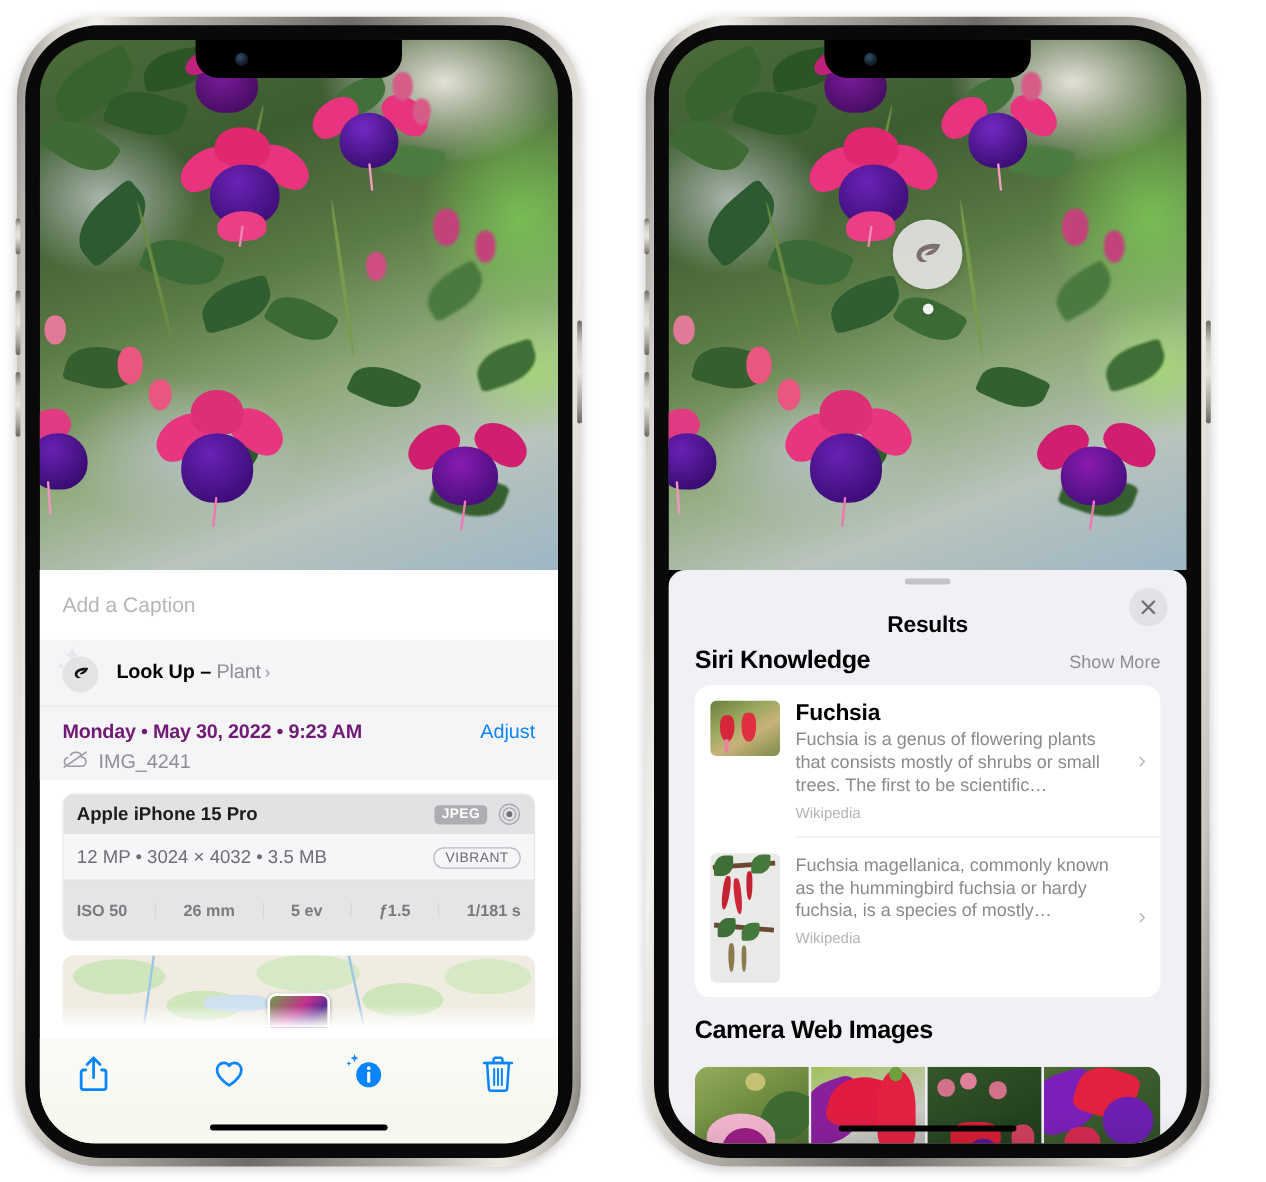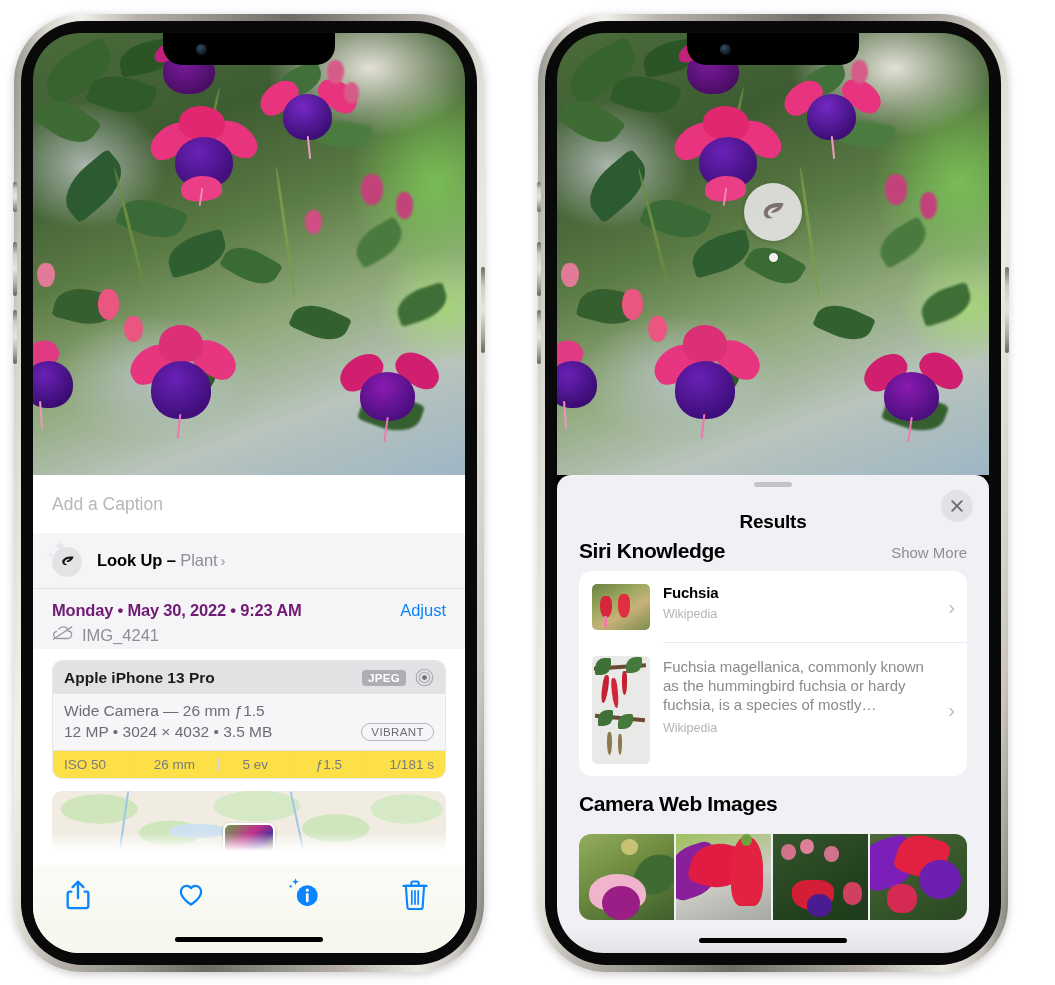--- a/index.html
+++ b/index.html
@@ -204,7 +204,7 @@
   .kthumb { width: 58px; height: 46px; border-radius: 5px; flex: 0 0 58px; overflow: hidden; position: relative; }
   .kthumb.tall { height: 108px; }
   .ktxt { flex: 1 1 auto; min-width: 0; }
-  .ktitle { font-size: 15px; font-weight: 700; color: #000; letter-spacing: -.2px; }
+  .ktitle { font-size: 19px; font-weight: 700; color: #000; letter-spacing: -.2px; }
   .kdesc { font-size: 15px; line-height: 1.26; color: #8a8a8f; margin-top: 2px; }
   .ksrc { font-size: 12.5px; color: #b4b4b9; margin-top: 6px; }
   .kchev { flex: 0 0 auto; color: #bcbcc1; font-size: 20px; align-self: center; padding-left: 4px; }

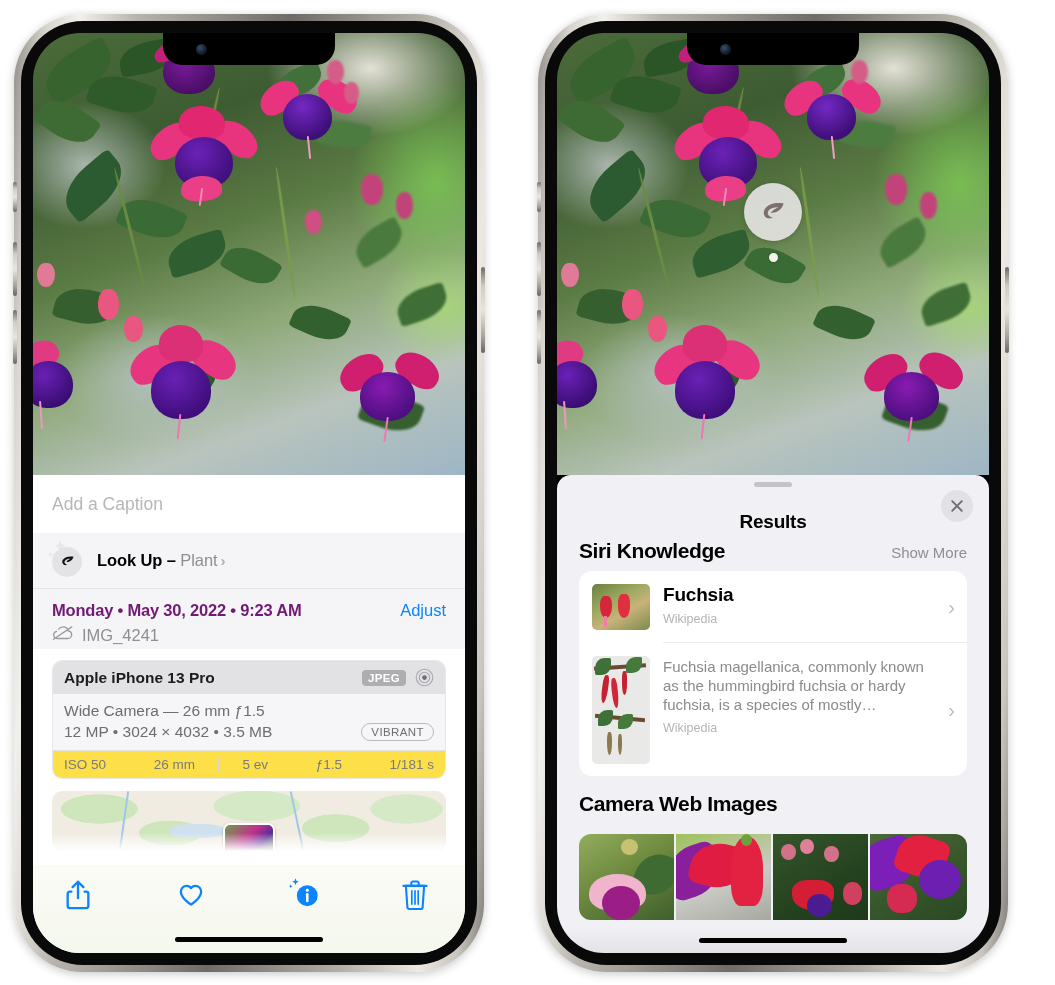--- a/index.html
+++ b/index.html
@@ -536,6 +536,7 @@
             </div>
             <div class="ktxt">
               <div class="ktitle">Fuchsia</div>
+              <div class="kdesc">Fuchsia is a genus of flowering plants that consists mostly of shrubs or small trees. The first to be scientific…</div>
               <div class="ksrc">Wikipedia</div>
             </div>
             <div class="kchev">›</div>

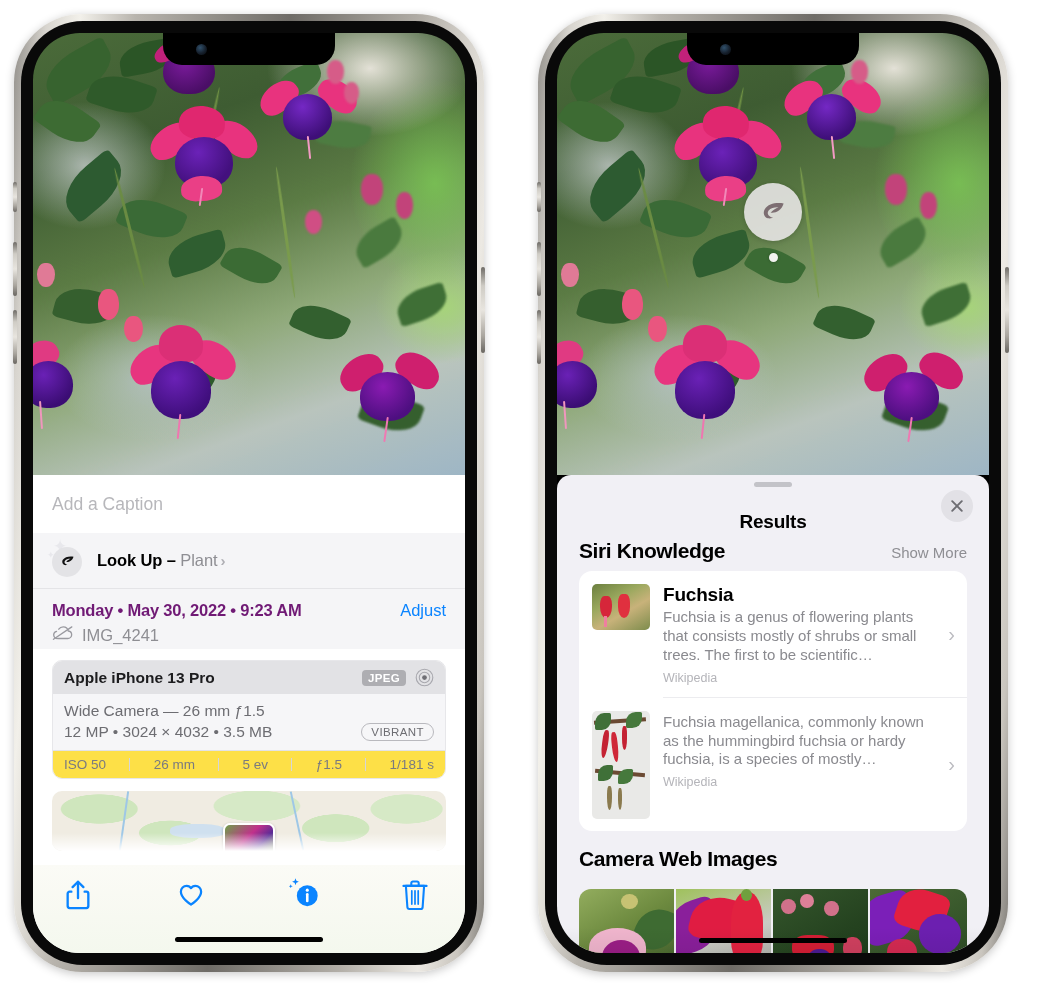--- a/index.html
+++ b/index.html
@@ -345,7 +345,7 @@
 
         <div class="exif">
           <div class="exif-head">
-            <div class="model">Apple iPhone 13 Pro</div>
+            <div class="model">Apple iPhone 15 Pro</div>
             <div class="r">
               <div class="chip-jpeg">JPEG</div>
               <span class="lens-ic">

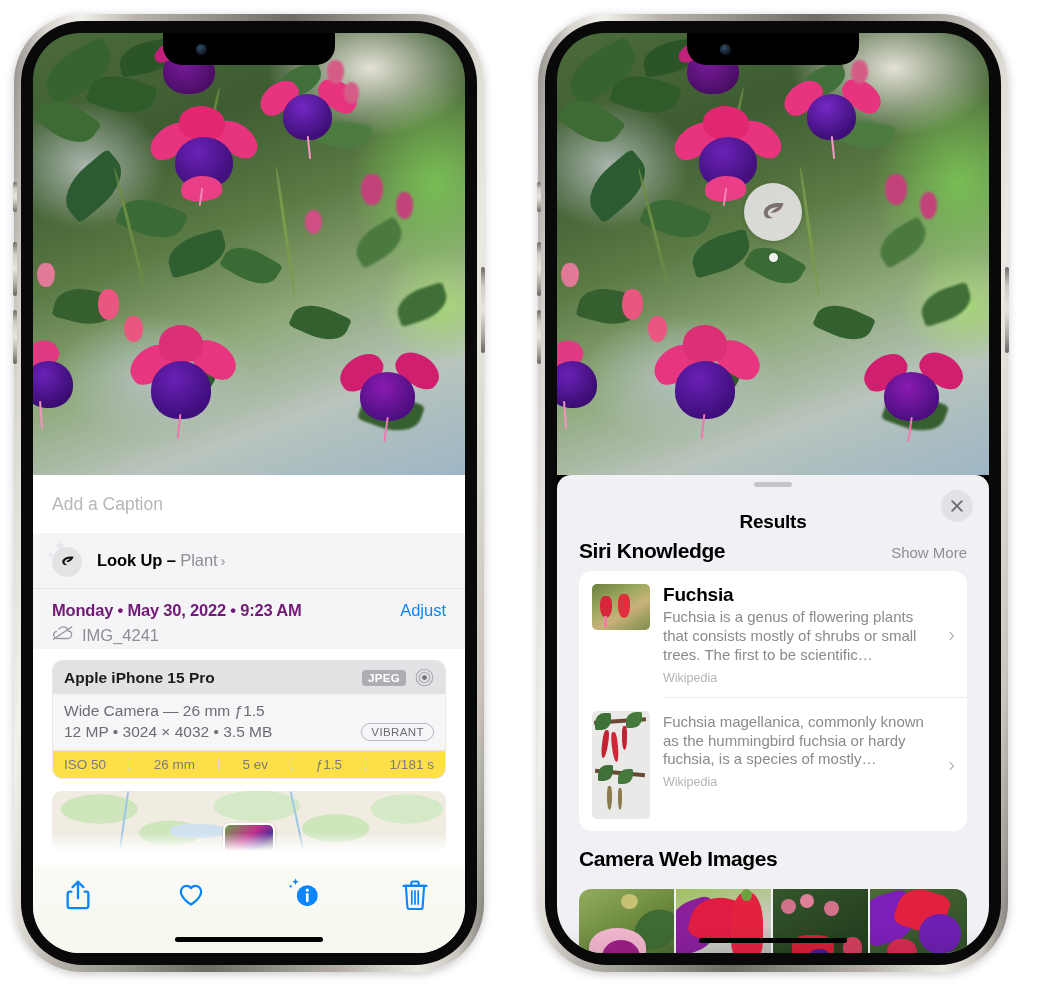--- a/index.html
+++ b/index.html
@@ -358,7 +358,6 @@
             </div>
           </div>
           <div class="exif-body">
-            <div class="exif-l1">Wide Camera — 26 mm ƒ1.5</div>
             <div class="exif-l2">
               <div class="t">12 MP • 3024 × 4032 • 3.5 MB</div>
               <div class="chip-vibrant">VIBRANT</div>

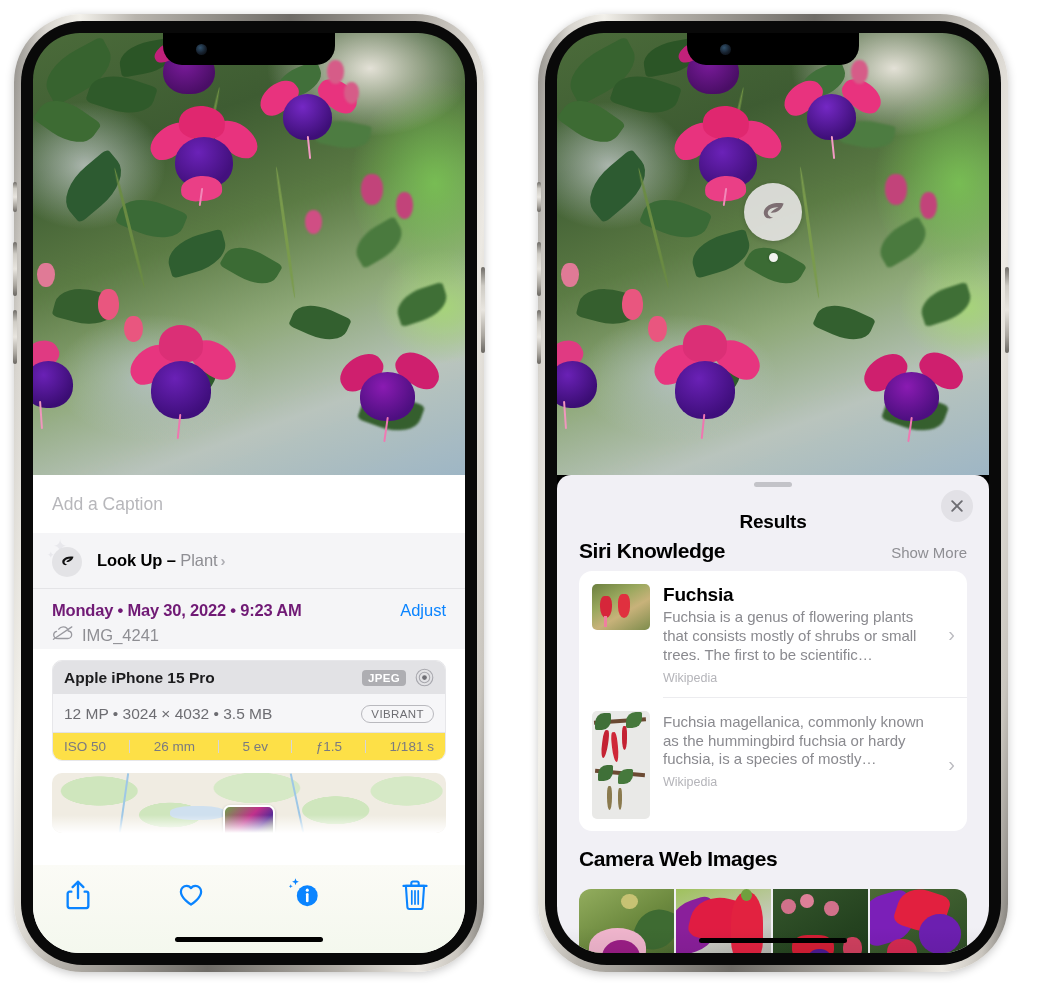--- a/index.html
+++ b/index.html
@@ -146,7 +146,7 @@
   }
   .exif-foot {
     display: flex; align-items: center; justify-content: space-between;
-    border-top: 1px solid #e2e2e5; background: #fde047; padding: 6px 11px;
+    border-top: 1px solid #e2e2e5; background: #e5e5e5; padding: 17px 11px; font-weight: bold;
   }
   .exif-foot .c { font-size: 13.5px; color: #7a7a80; }
   .exif-foot .bar { width: 1px; height: 13px; background: #d5d5da; }

